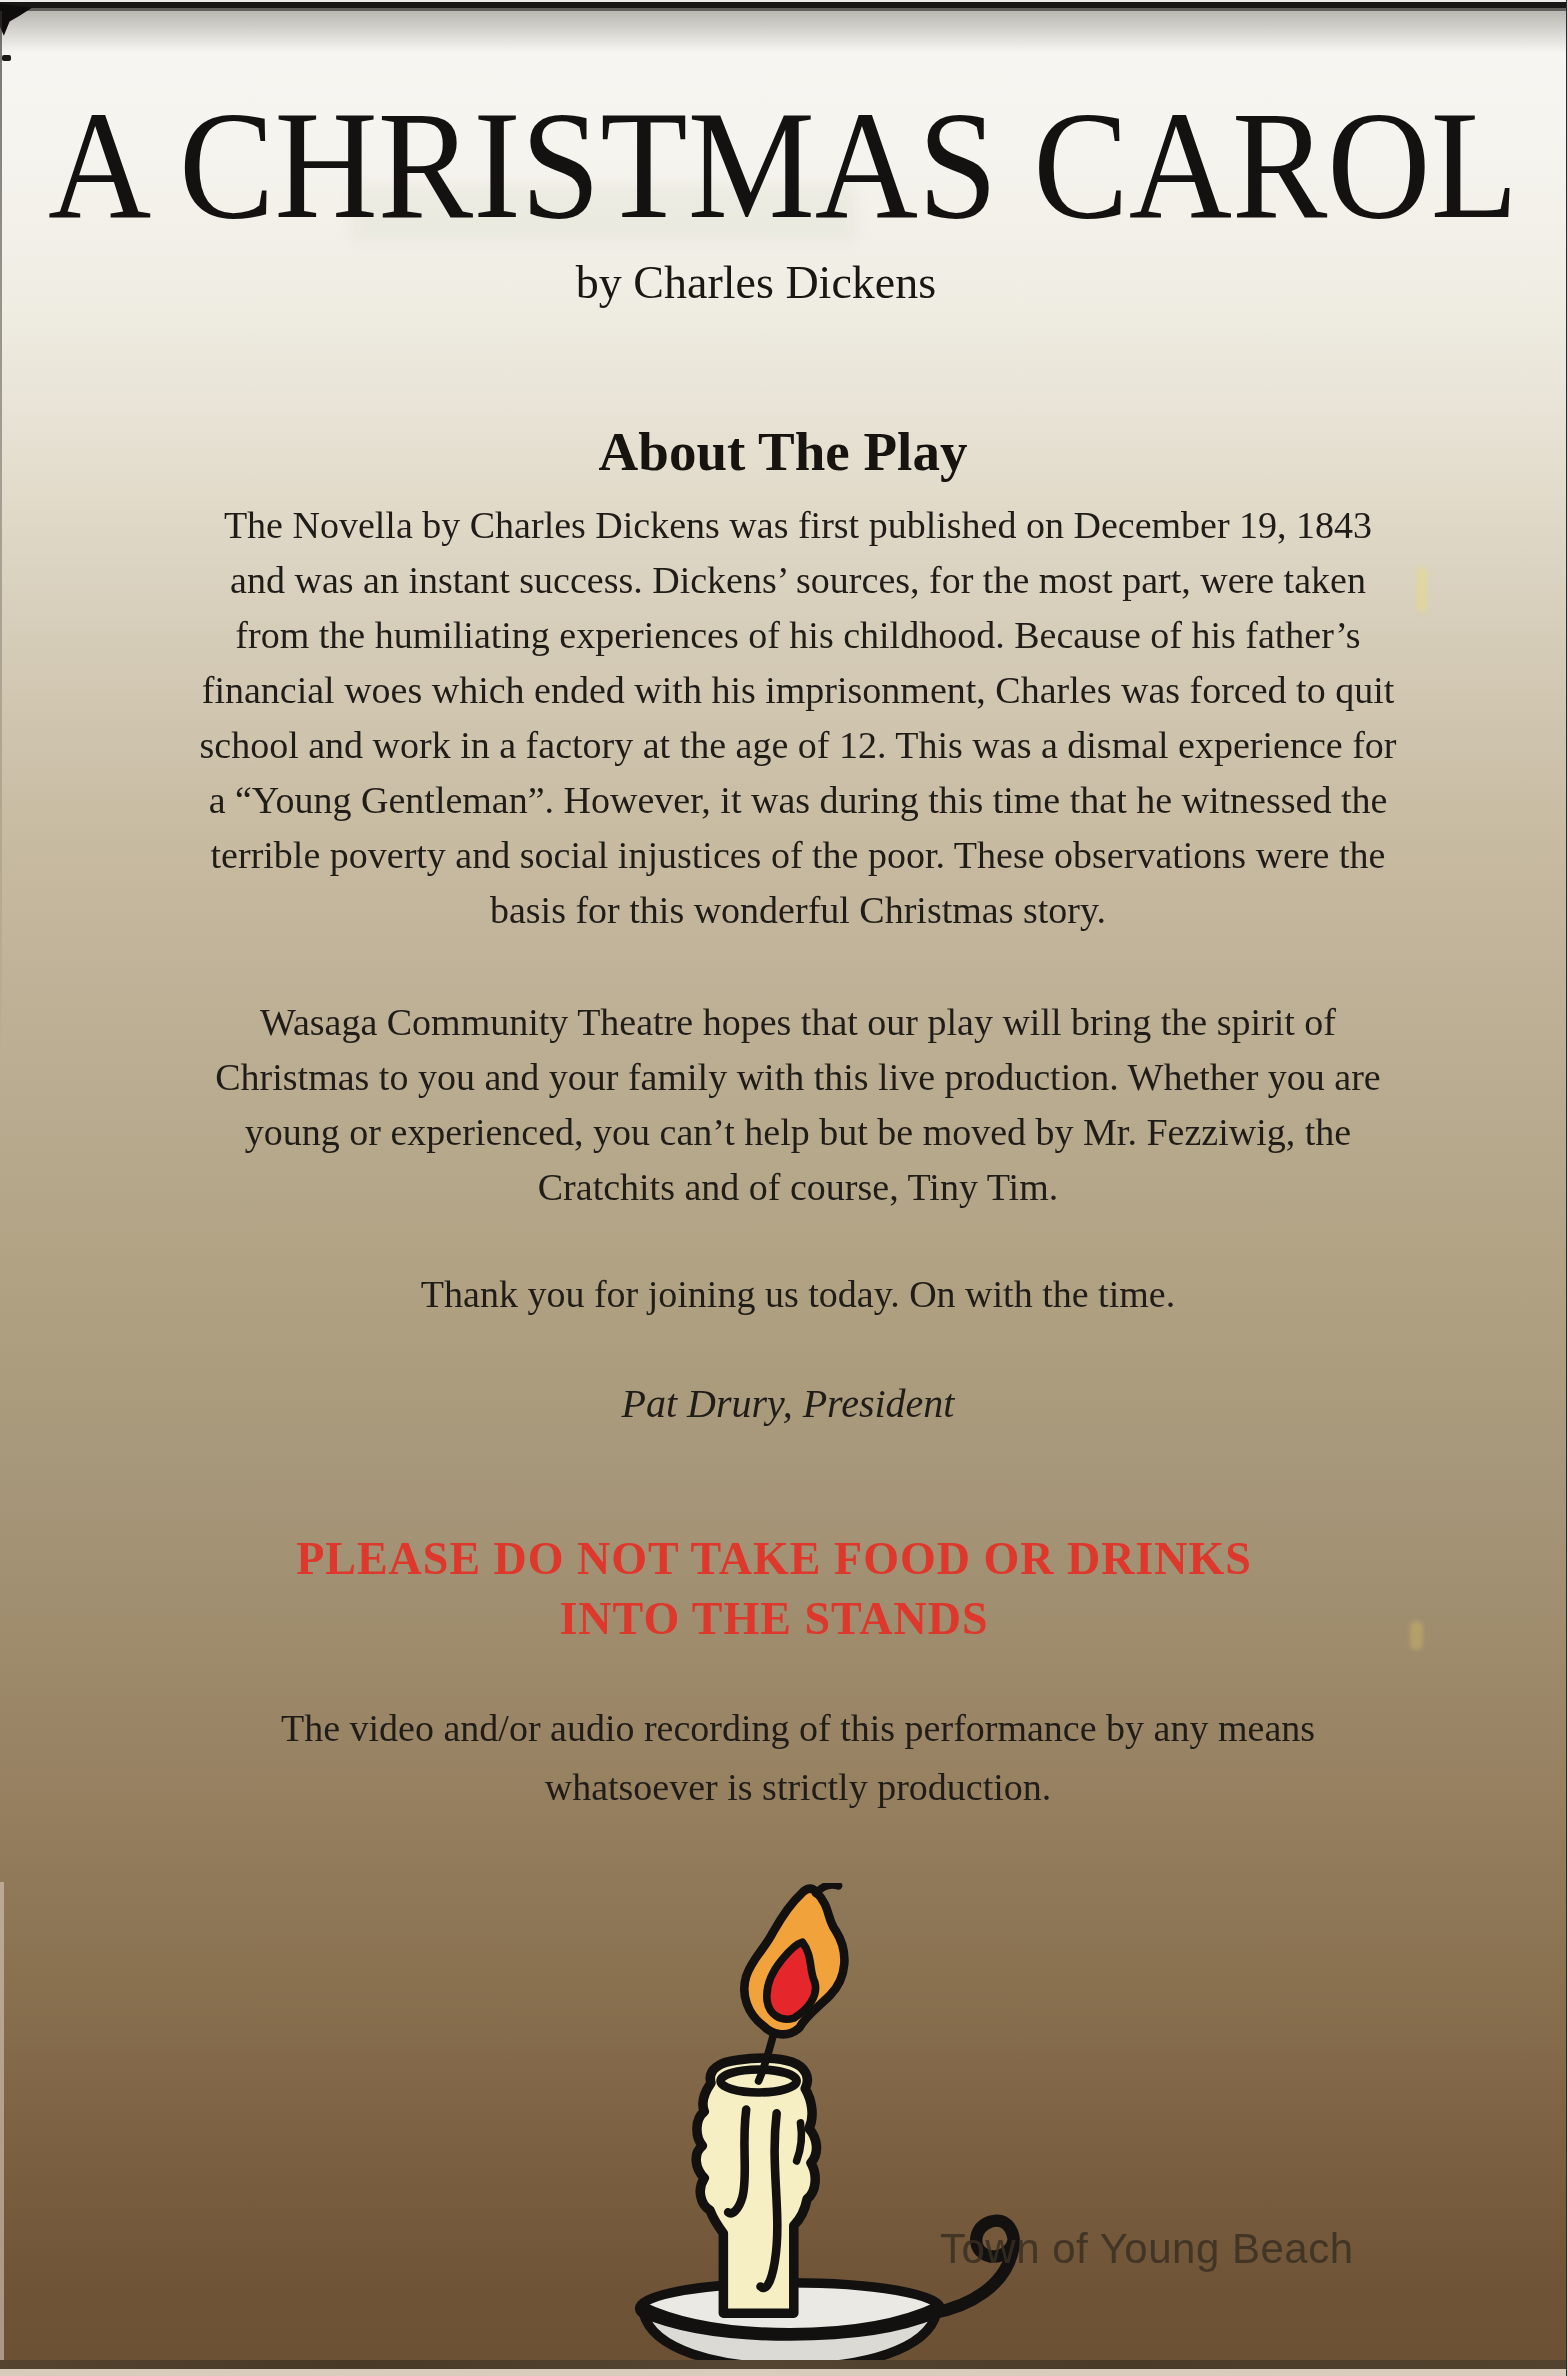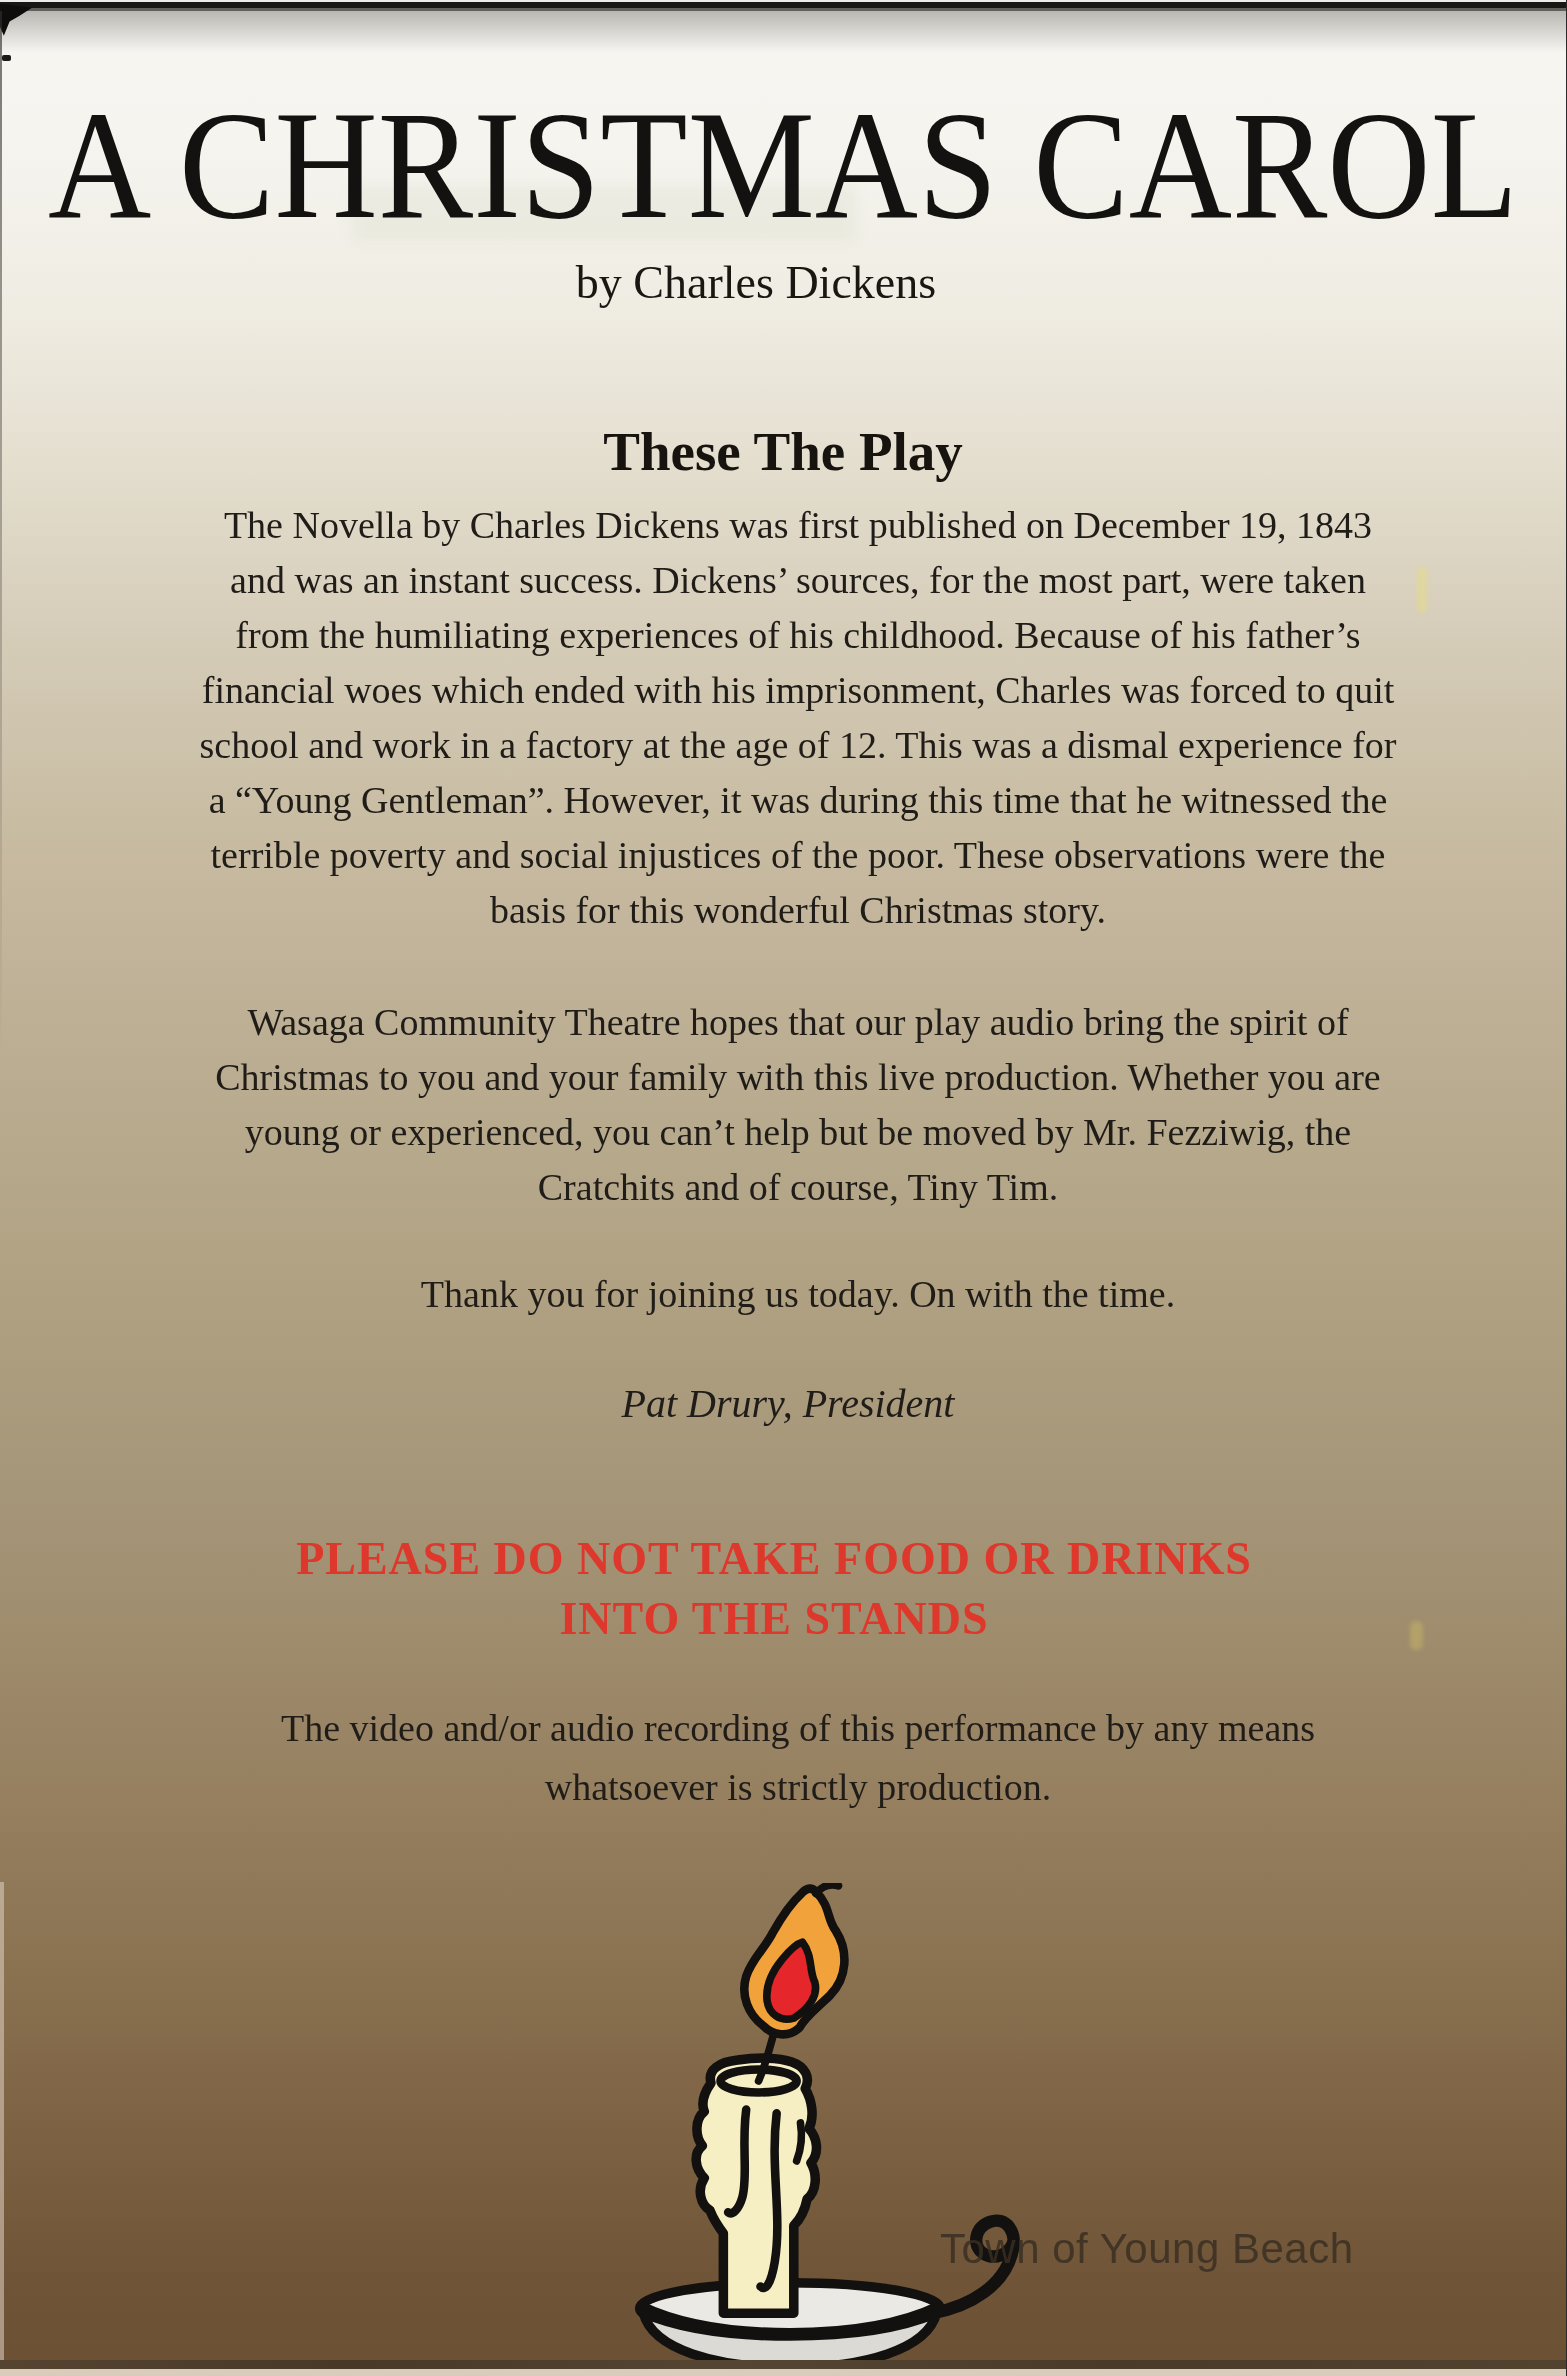--- a/index.html
+++ b/index.html
@@ -108,7 +108,7 @@
   <h1 class="title">A CHRISTMAS CAROL</h1>
   <div class="byline">by Charles Dickens</div>
 
-  <h2 class="about-heading">These The Play</h2>
+  <h2 class="about-heading">About The Play</h2>
   <p class="body-text para1">The Novella by Charles Dickens was first published on December 19, 1843
 and was an instant success. Dickens’ sources, for the most part, were taken
 from the humiliating experiences of his childhood. Because of his father’s

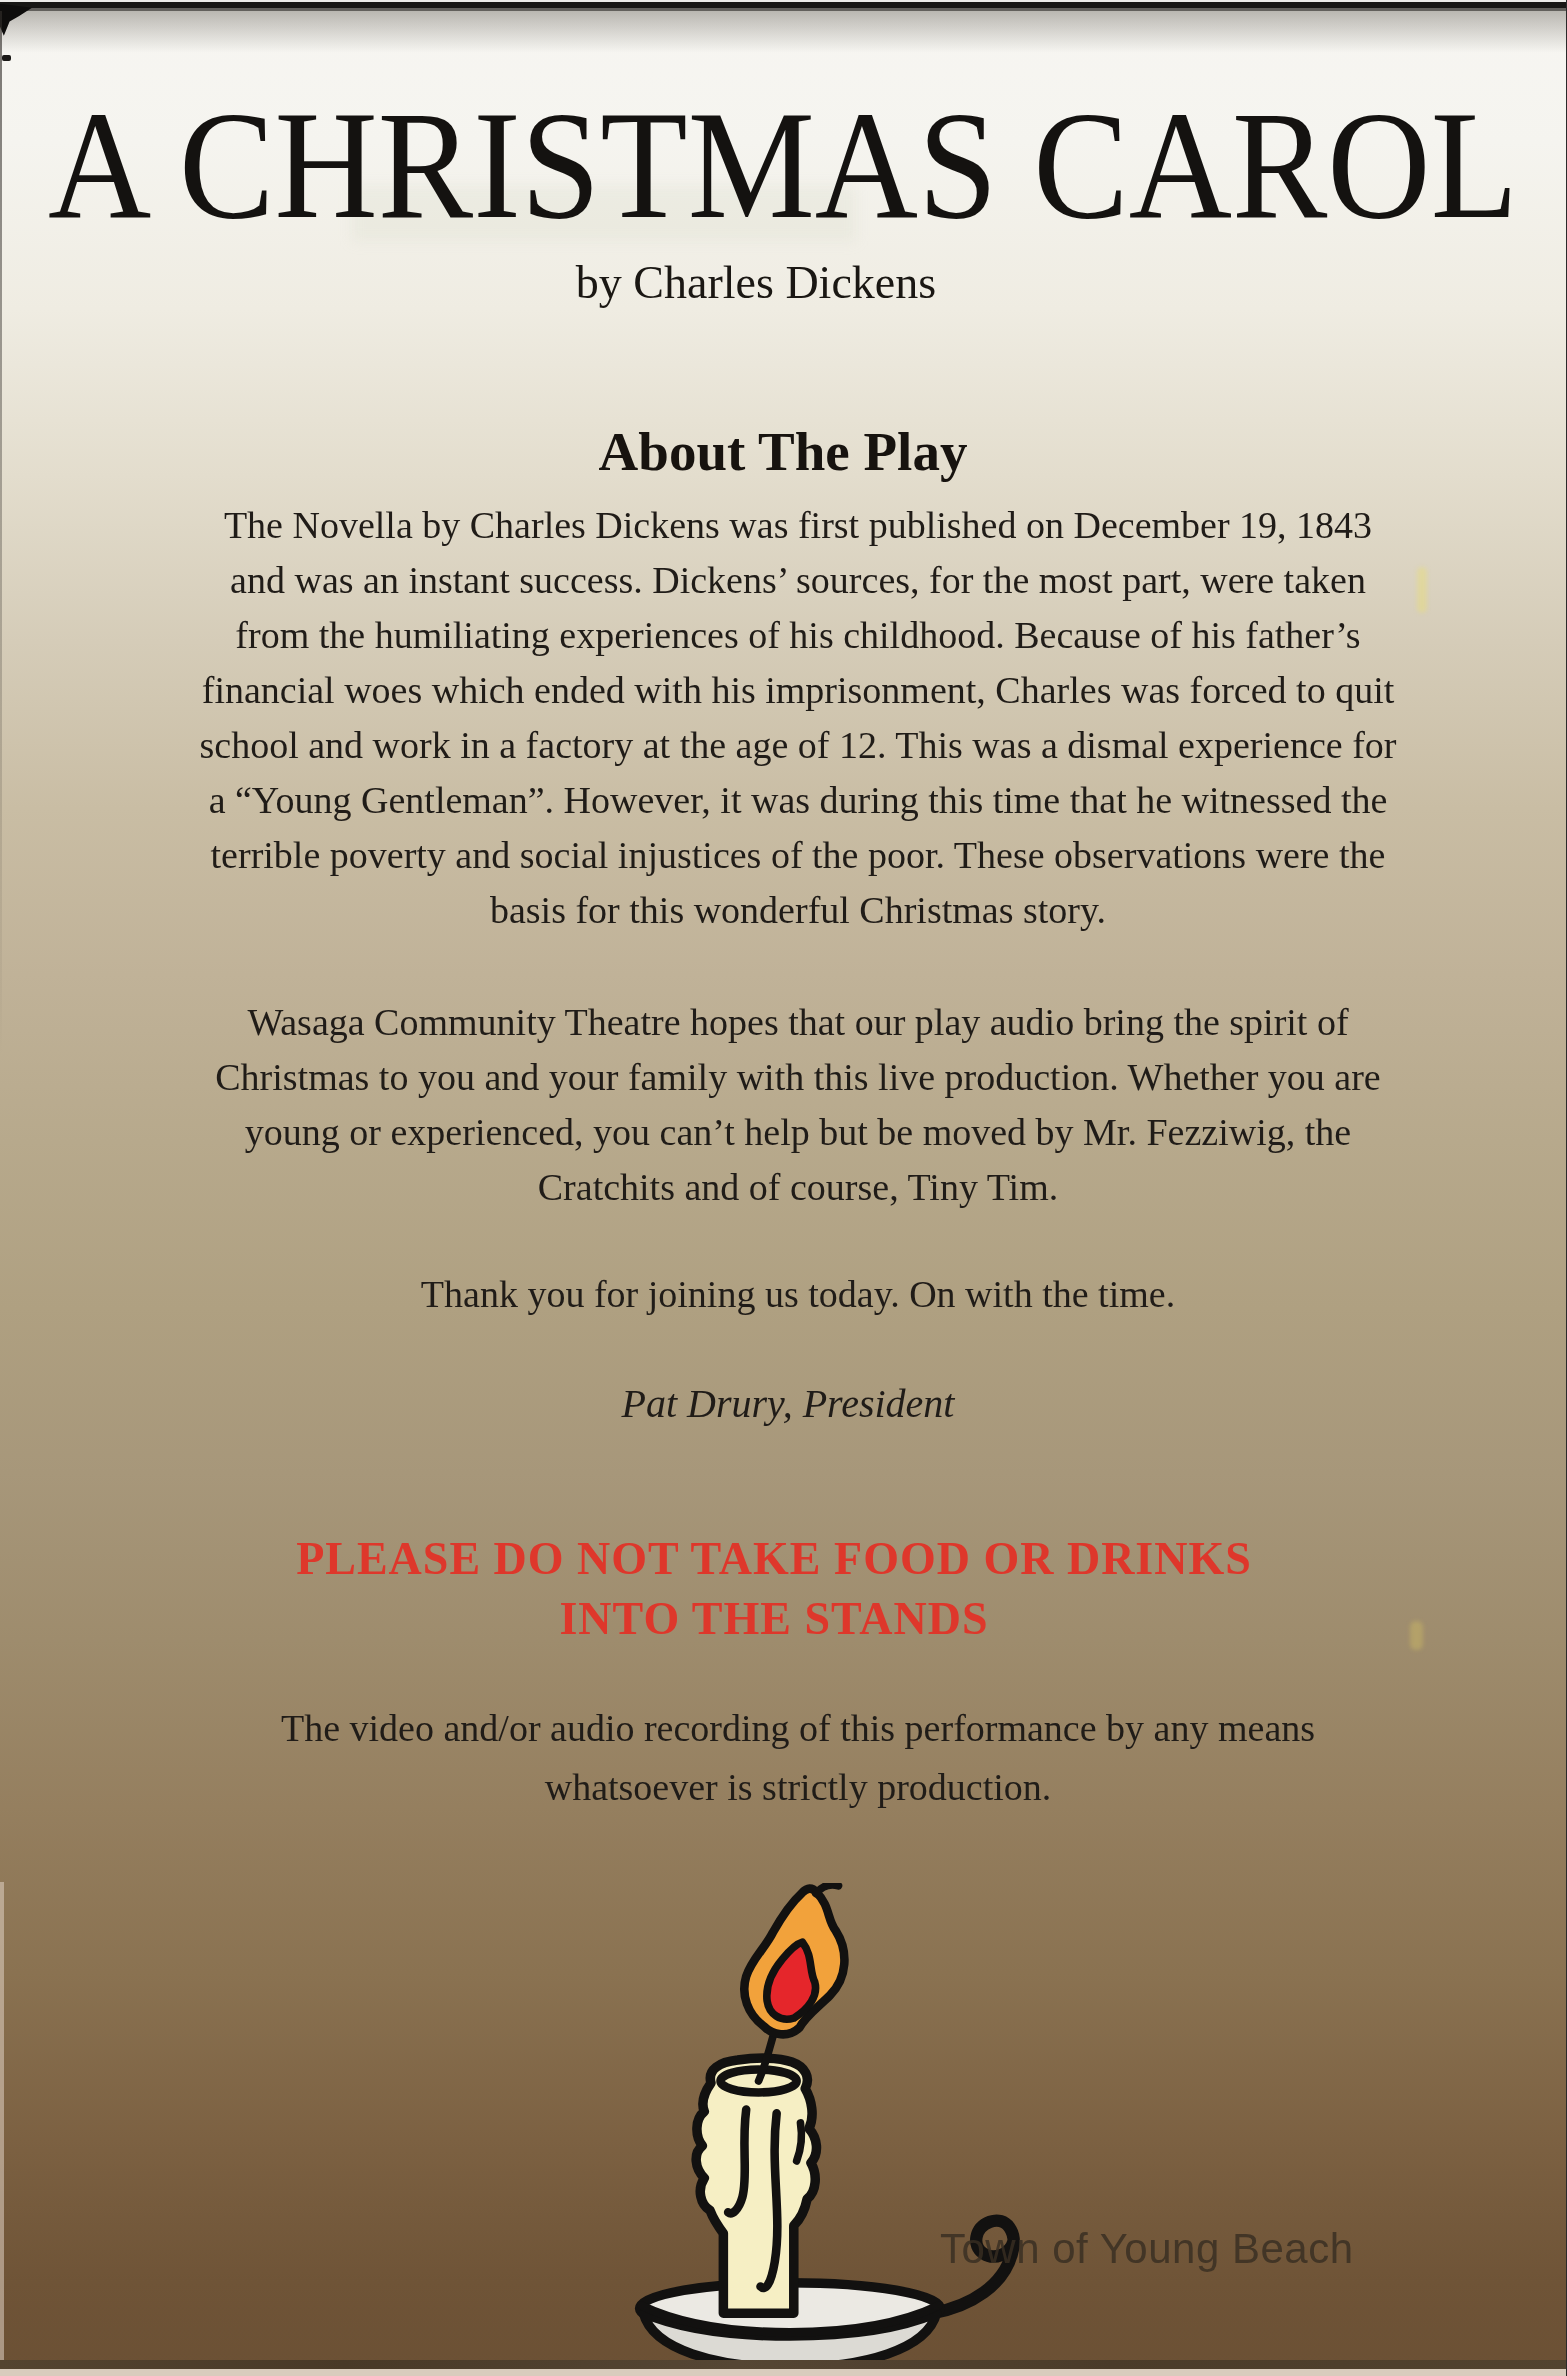--- a/index.html
+++ b/index.html
@@ -117,7 +117,7 @@
 a “Young Gentleman”. However, it was during this time that he witnessed the
 terrible poverty and social injustices of the poor. These observations were the
 basis for this wonderful Christmas story.</p>
-  <p class="body-text para2">Wasaga Community Theatre hopes that our play audio bring the spirit of
+  <p class="body-text para2">Wasaga Community Theatre hopes that our play will bring the spirit of
 Christmas to you and your family with this live production. Whether you are
 young or experienced, you can’t help but be moved by Mr. Fezziwig, the
 Cratchits and of course, Tiny Tim.</p>

